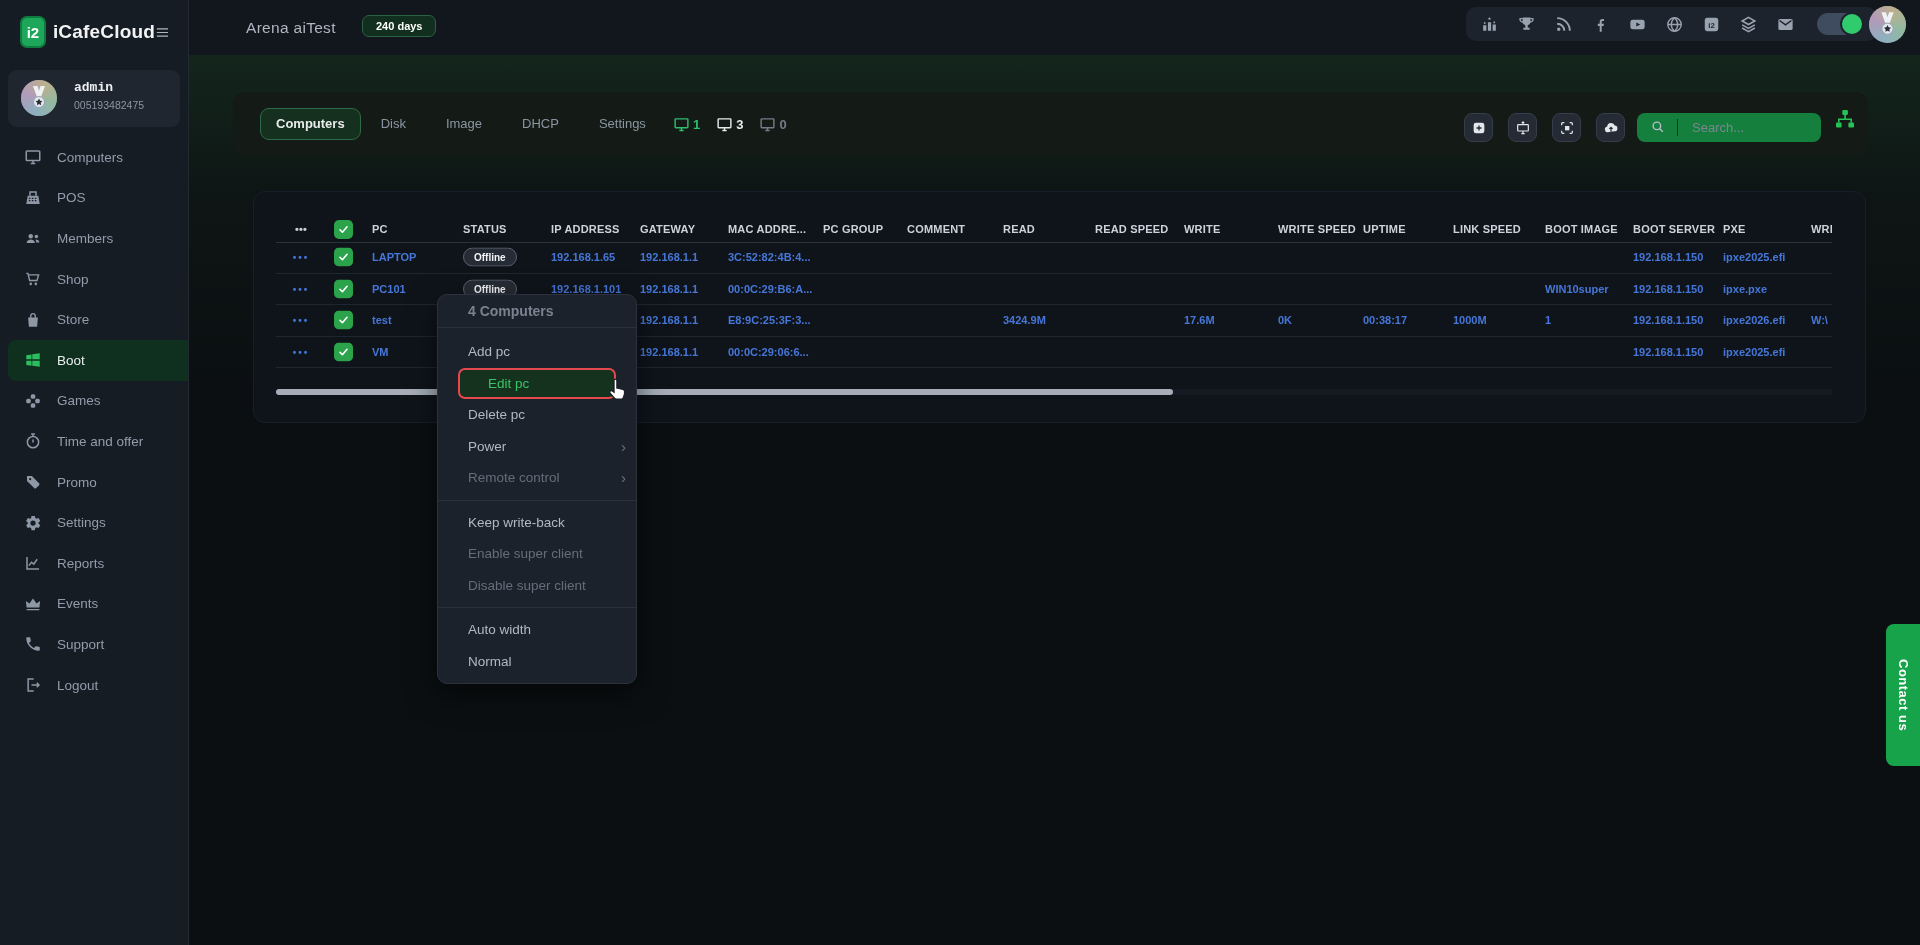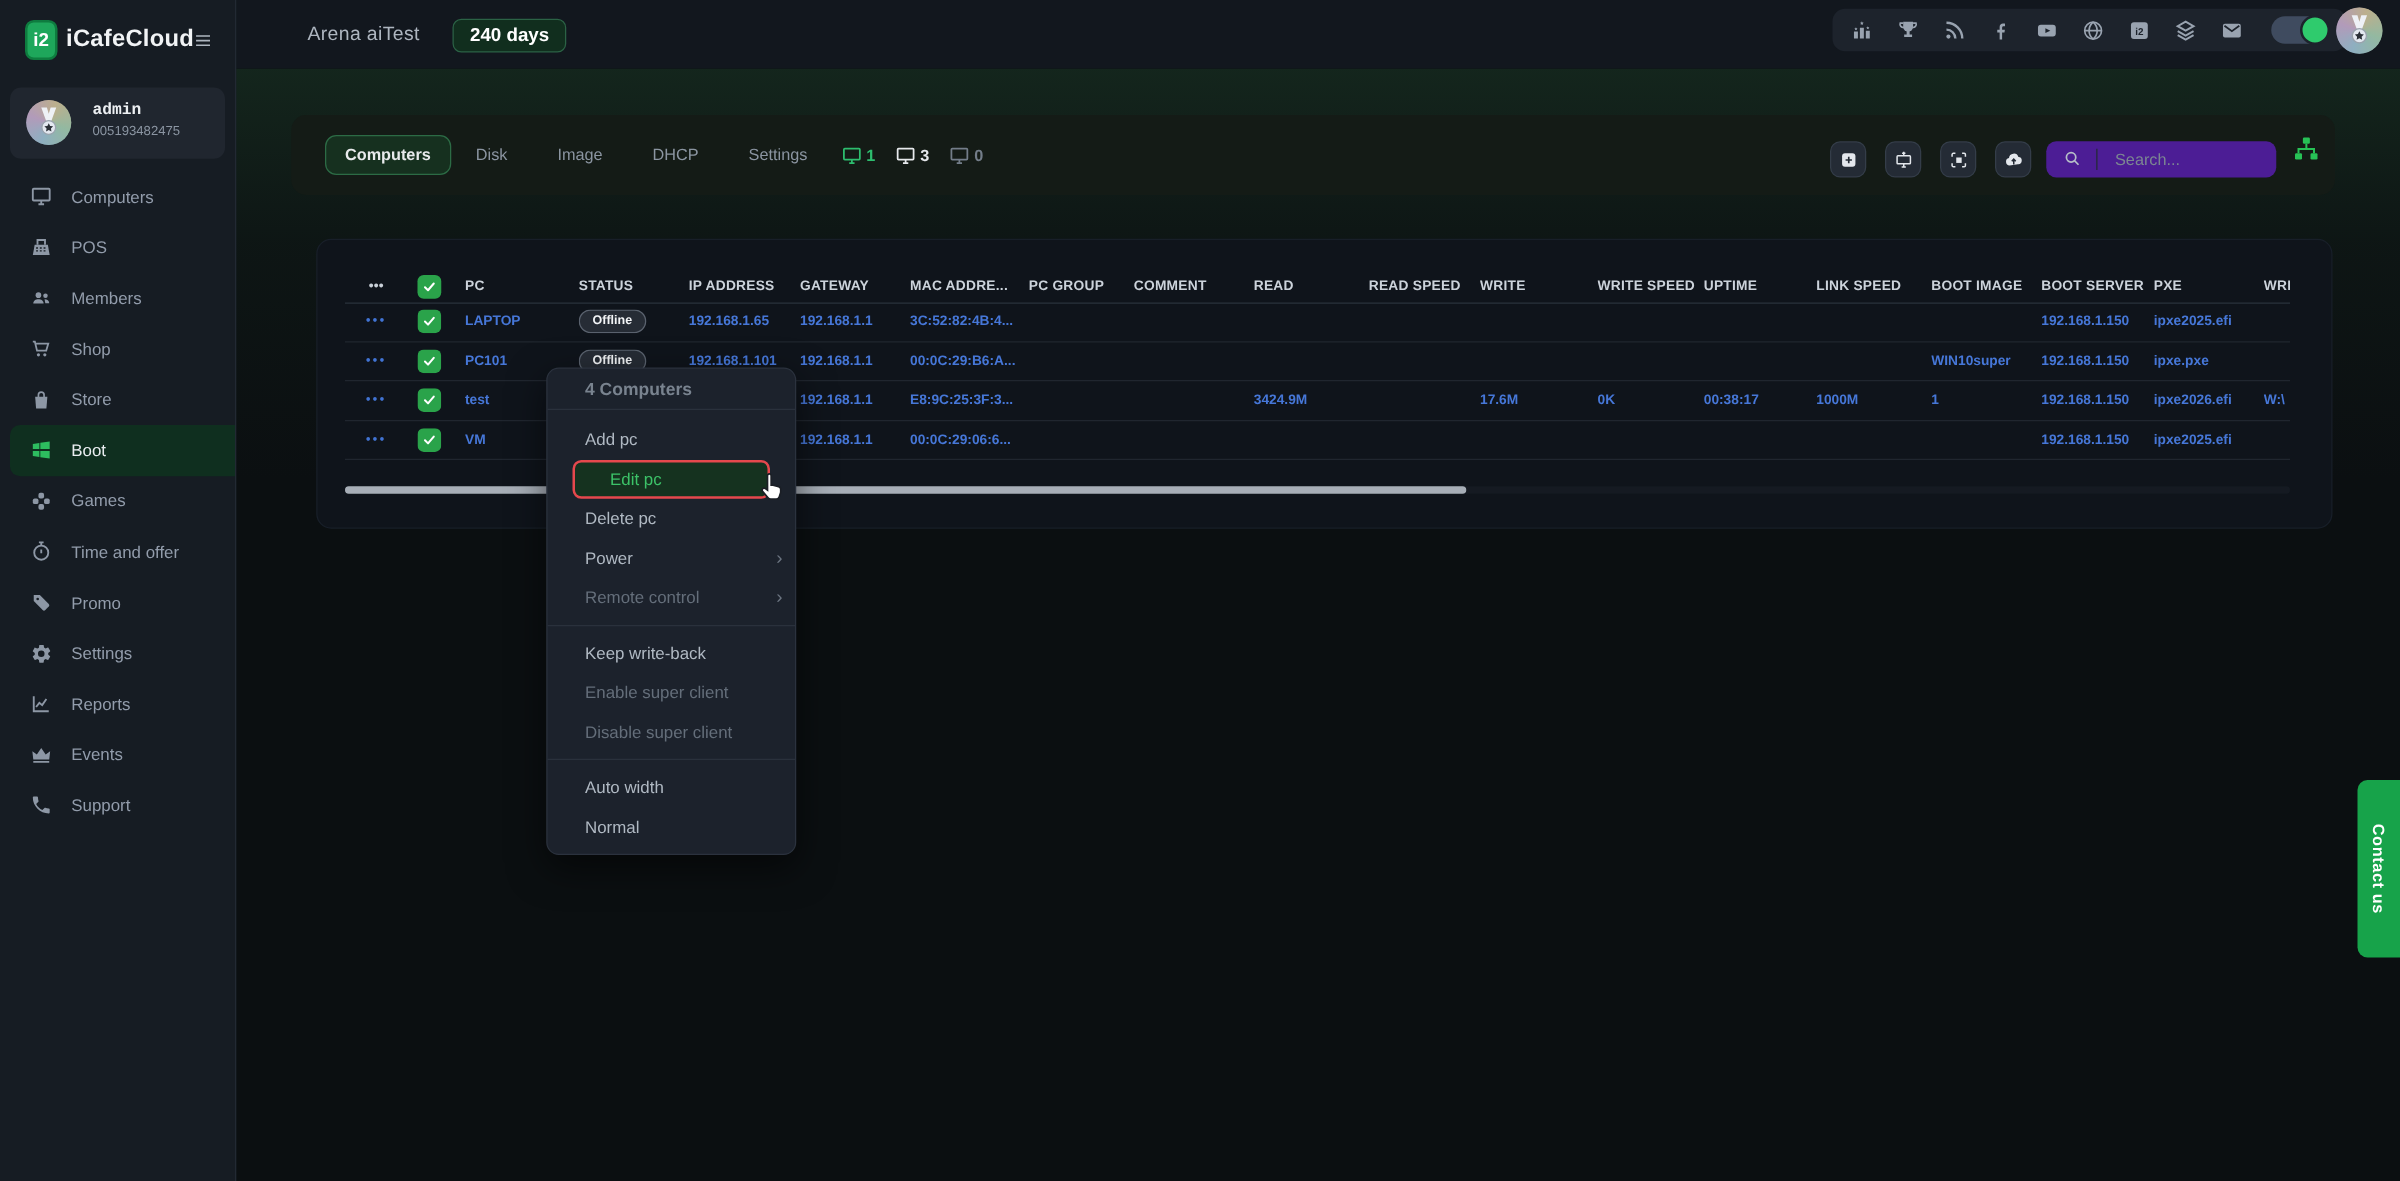--- a/index.html
+++ b/index.html
@@ -33,7 +33,7 @@
   .topbar{position:absolute;left:188px;top:0;width:1732px;height:55px;background:#12171e;}
   .venue{position:absolute;left:58px;top:19px;font-size:15.5px;color:#aeb6c0;letter-spacing:.3px;}
   .days-badge{position:absolute;left:174px;top:15px;padding:4px 13px;background:#112e1e;border:1px solid #2b6245;
-    border-radius:7px;color:#fff;font-size:15px;font-weight:bold;cursor:pointer;}
+    border-radius:7px;color:#fff;font-size:11px;font-weight:bold;cursor:pointer;}
   .top-icons{position:absolute;left:1278px;top:7px;height:34px;background:#1d232c;border-radius:10px;
     display:flex;align-items:center;padding:0 14px;gap:18px;}
   .top-icons .icon{width:19px;height:19px;color:#99a3b0;cursor:pointer;}

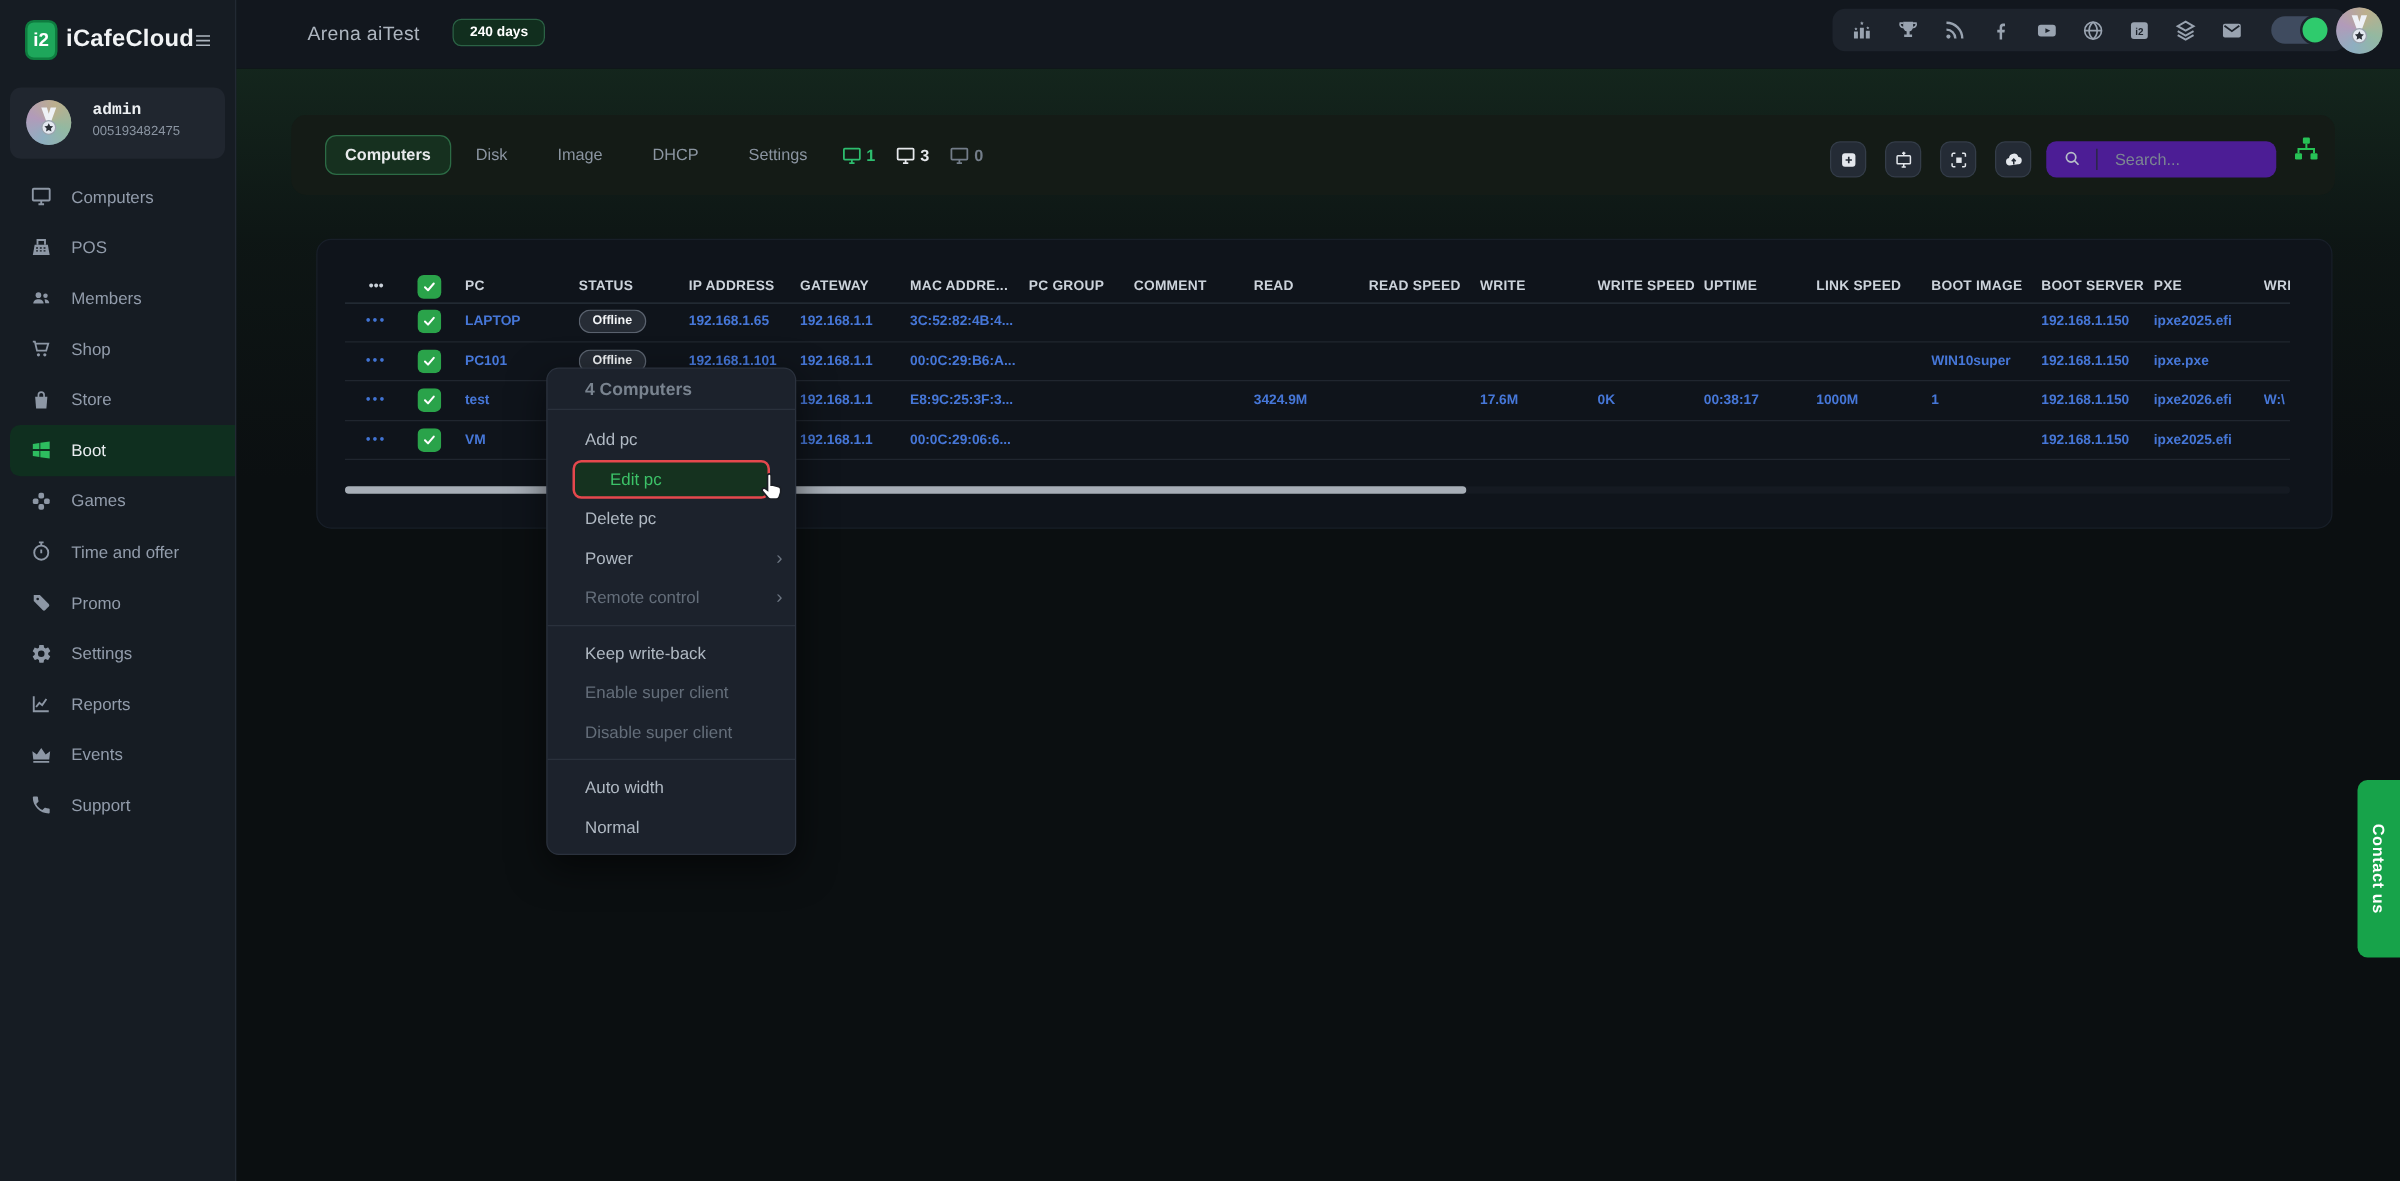--- a/index.html
+++ b/index.html
@@ -56,7 +56,7 @@
   .tool-btn{width:29px;height:29px;background:#242b35;border:1px solid #343d49;border-radius:8px;
     display:flex;align-items:center;justify-content:center;color:#e3e7ec;cursor:pointer;box-sizing:border-box;}
   .tool-btn .icon{width:16px;height:16px;}
-  .searchbox{position:absolute;left:1404px;top:21px;width:184px;height:29px;background:#4c1d95;border-radius:8px;
+  .searchbox{position:absolute;left:1404px;top:21px;width:184px;height:29px;background:#15803d;border-radius:8px;
     display:flex;align-items:center;}
   .search-seg{width:40px;height:17px;display:flex;justify-content:center;border-right:1px solid #222a35;color:#b6bec8;}
   .search-seg .icon{width:15px;height:15px;}

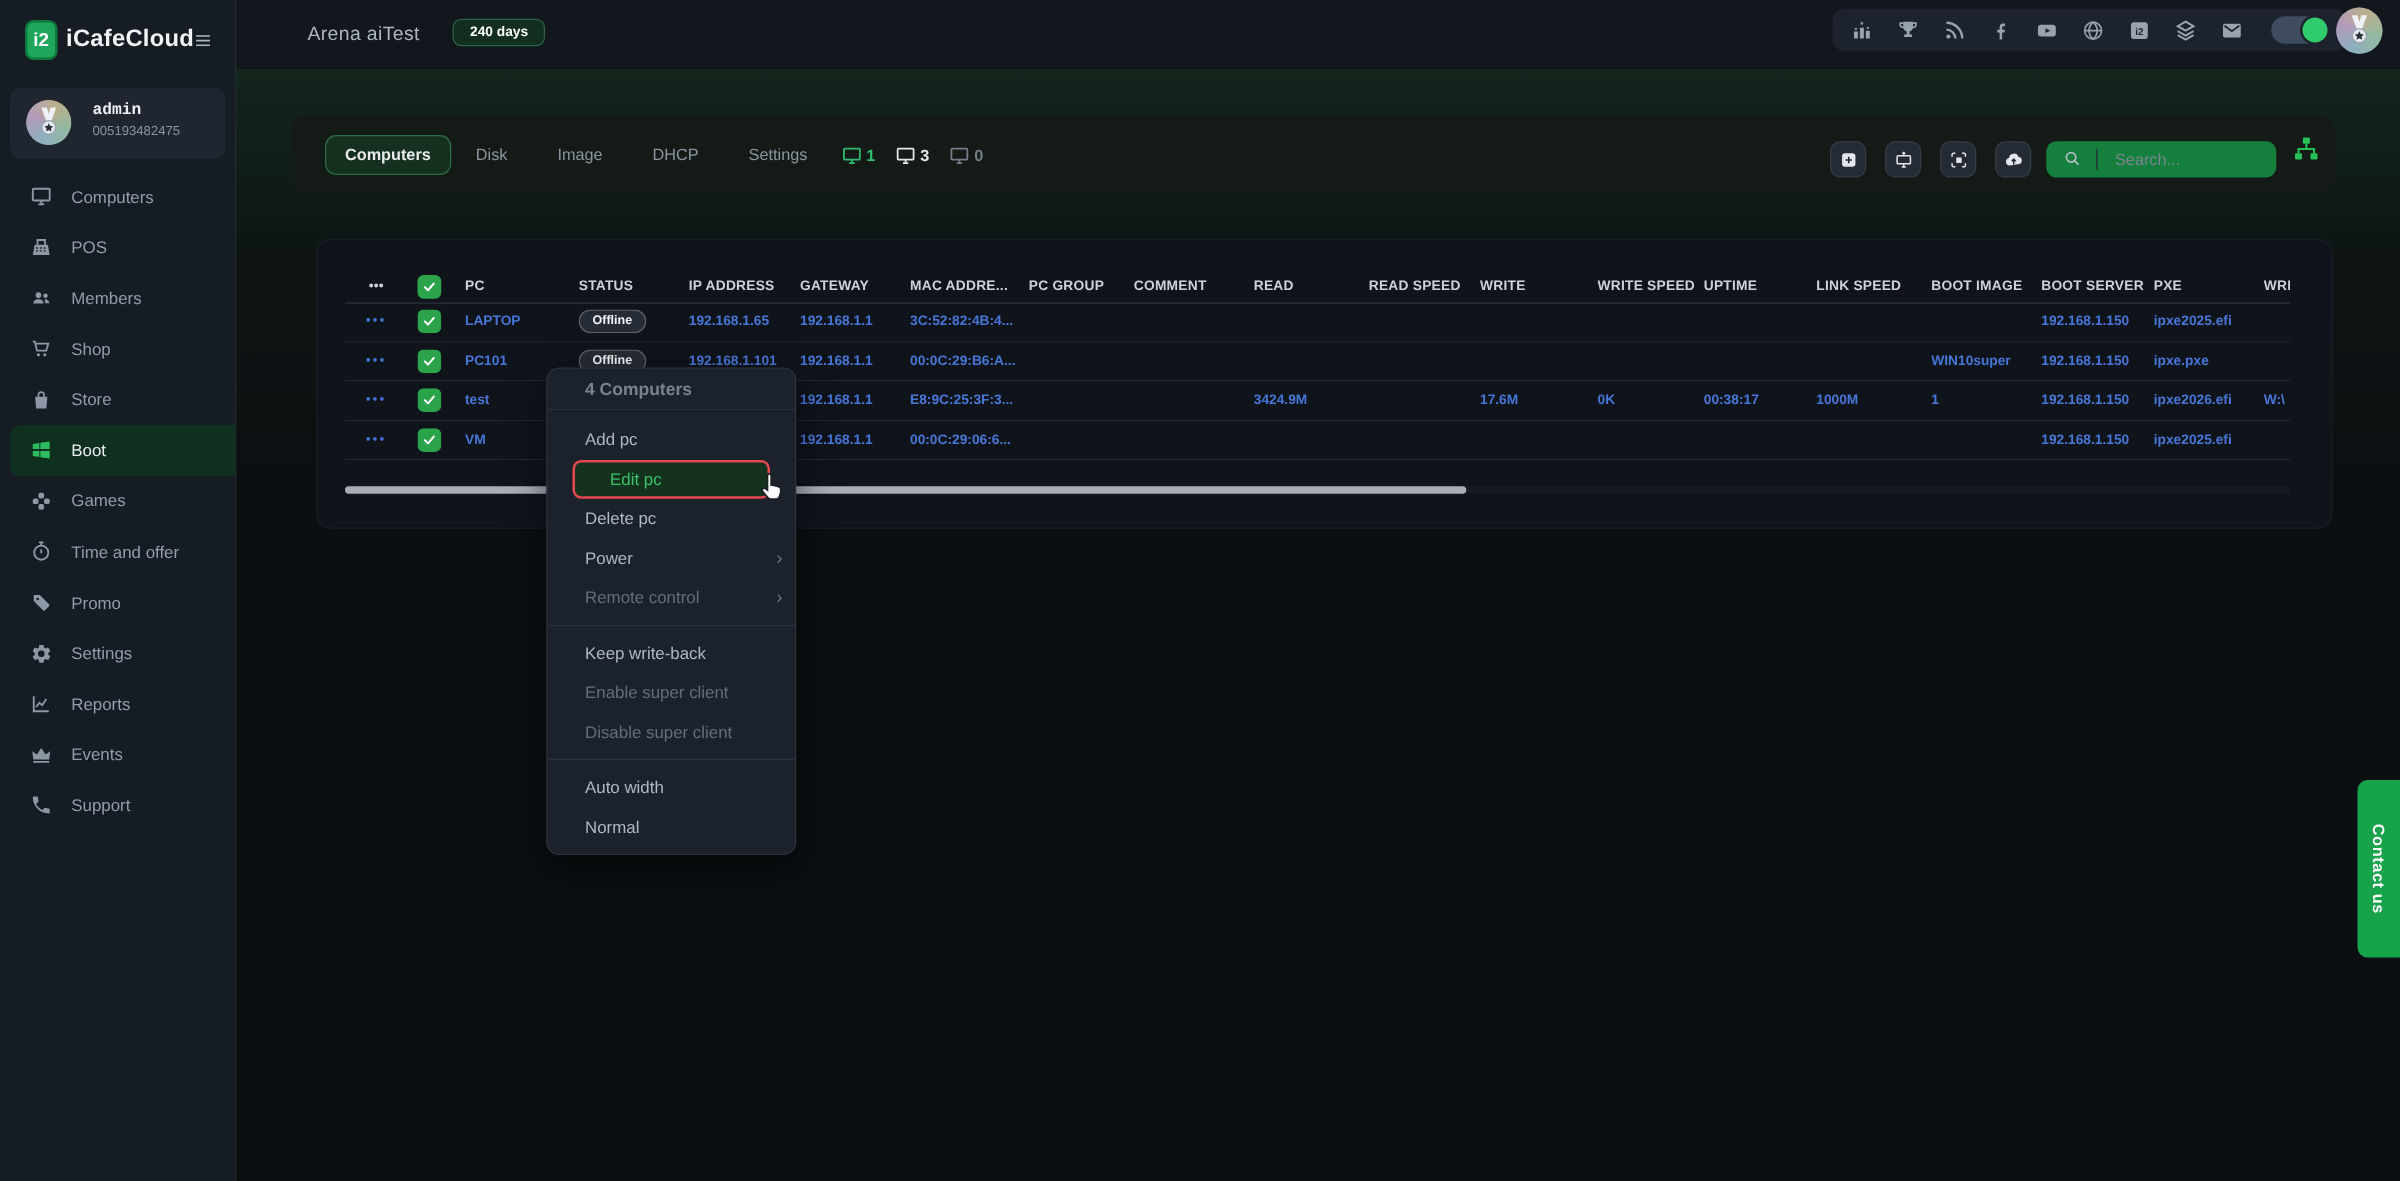--- a/index.html
+++ b/index.html
@@ -255,6 +255,15 @@
           </span>
           <span class="label">Support</span>
         </div>
+        <div class="nav-item">
+          <span class="icon">
+            <svg viewBox="0 0 24 24" fill="none" stroke="currentColor" stroke-width="2">
+              <path d="M13 4H5.5v16H13"></path>
+              <path d="M10 12h10M17 9l3 3-3 3"></path>
+            </svg>
+          </span>
+          <span class="label">Logout</span>
+        </div>
       </nav>
   </aside>
 

